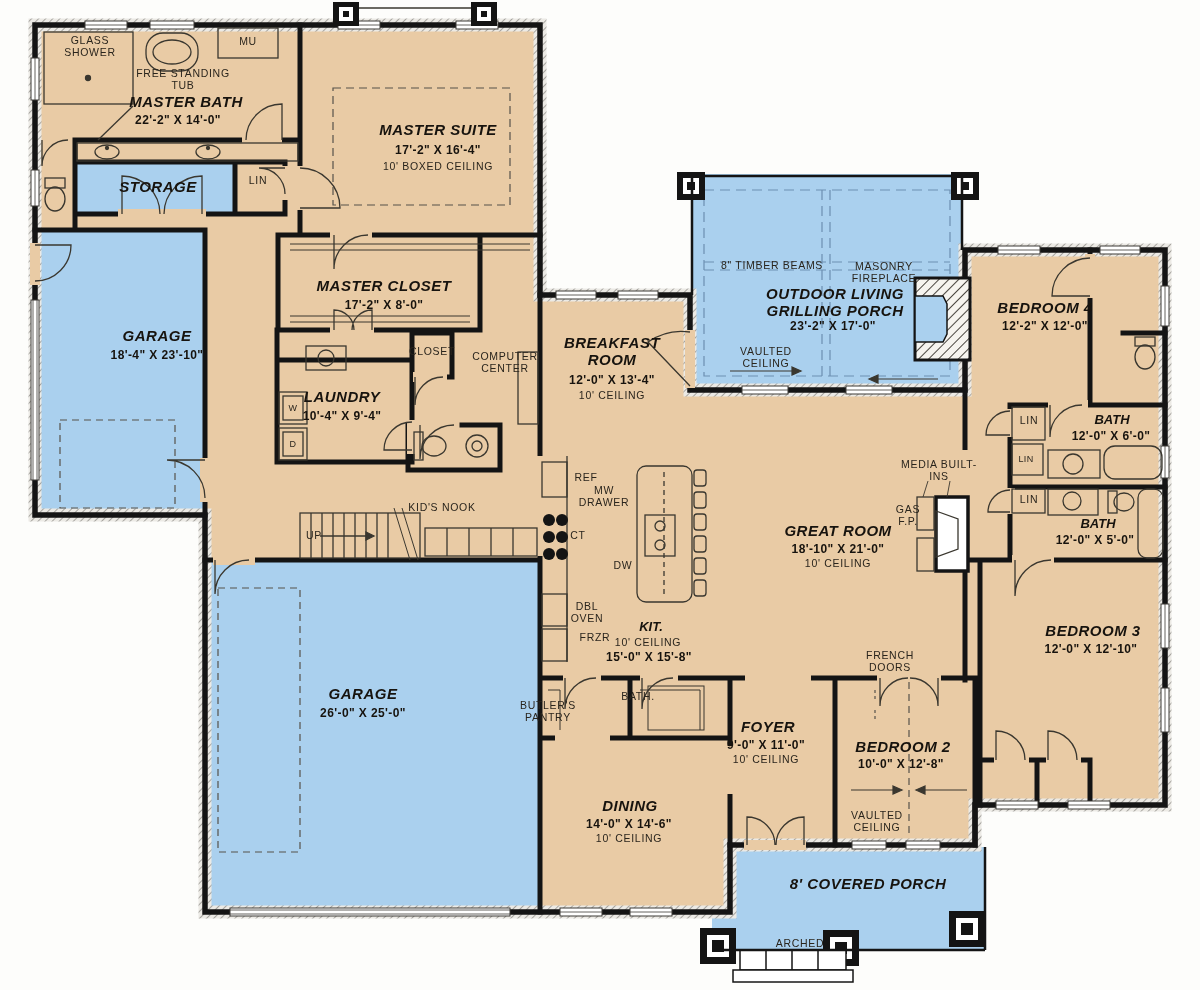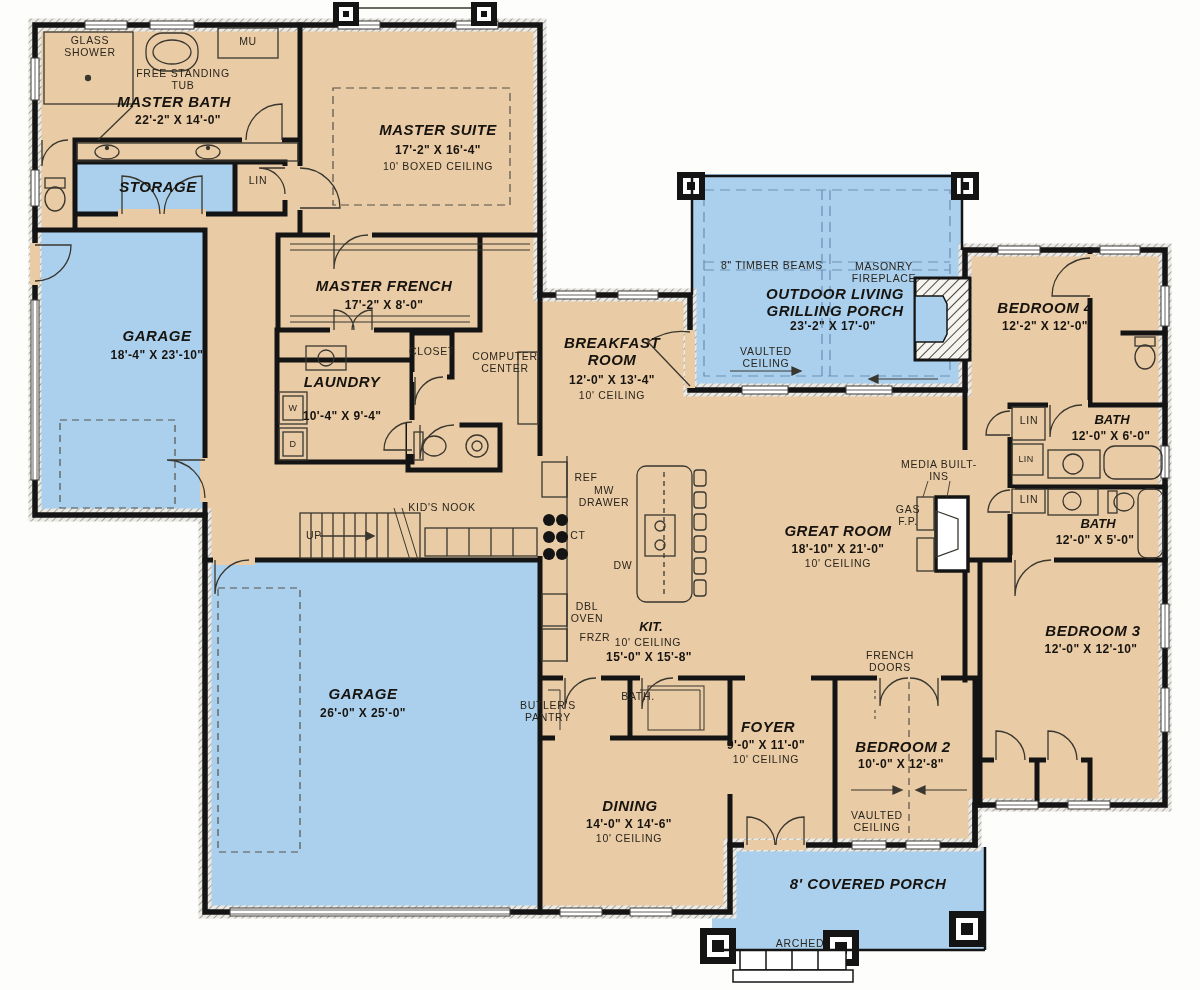--- a/index.html
+++ b/index.html
@@ -373,7 +373,7 @@
   <div class="lbl sub" style="left:90px;top:47px;width:64px">GLASS SHOWER</div>
   <div class="lbl sub" style="left:248px;top:42px;width:40px">MU</div>
   <div class="lbl sub" style="left:183px;top:80px;width:112px">FREE STANDING TUB</div>
-  <div class="lbl room" style="left:174px;top:102px;width:200px">MASTER BATH</div>
+  <div class="lbl room" style="left:186px;top:102px;width:200px">MASTER BATH</div>
   <div class="lbl dim" style="left:178px;top:121px;width:200px">22'-2" X 14'-0"</div>
   <div class="lbl room" style="left:438px;top:130px;width:220px">MASTER SUITE</div>
   <div class="lbl dim" style="left:438px;top:151px;width:200px">17'-2" X 16'-4"</div>

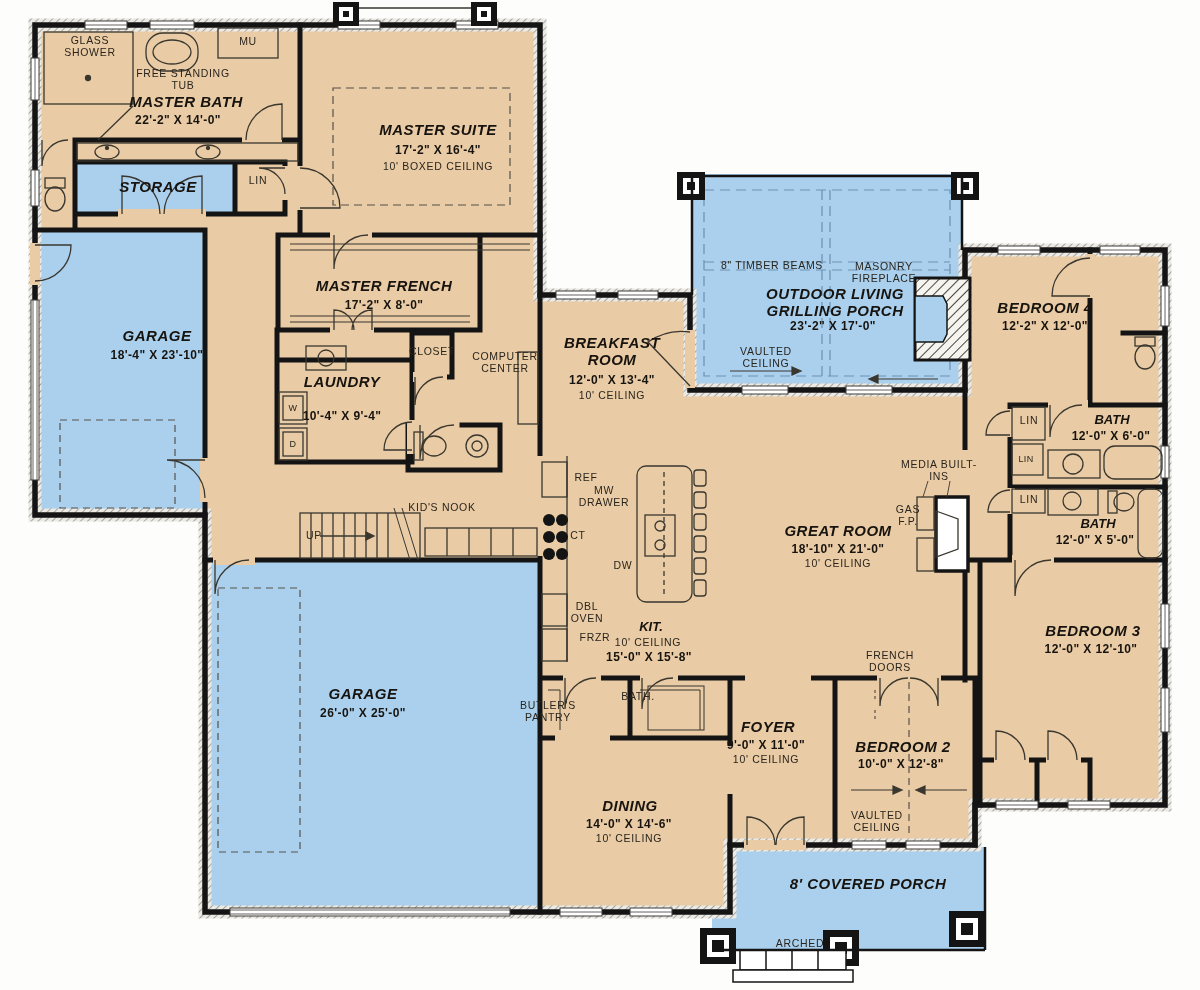--- a/index.html
+++ b/index.html
@@ -382,7 +382,7 @@
   <div class="lbl sub" style="left:258px;top:181px;width:40px">LIN</div>
   <div class="lbl room" style="left:157px;top:336px;width:140px">GARAGE</div>
   <div class="lbl dim" style="left:157px;top:356px;width:170px">18'-4" X 23'-10"</div>
-  <div class="lbl room" style="left:384px;top:286px;width:220px">MASTER FRENCH</div>
+  <div class="lbl room" style="left:384px;top:286px;width:220px">MASTER CLOSET</div>
   <div class="lbl dim" style="left:384px;top:306px;width:180px">17'-2" X 8'-0"</div>
   <div class="lbl room" style="left:342px;top:382px;width:140px">LAUNDRY</div>
   <div class="lbl dim" style="left:342px;top:417px;width:160px">10'-4" X 9'-4"</div>

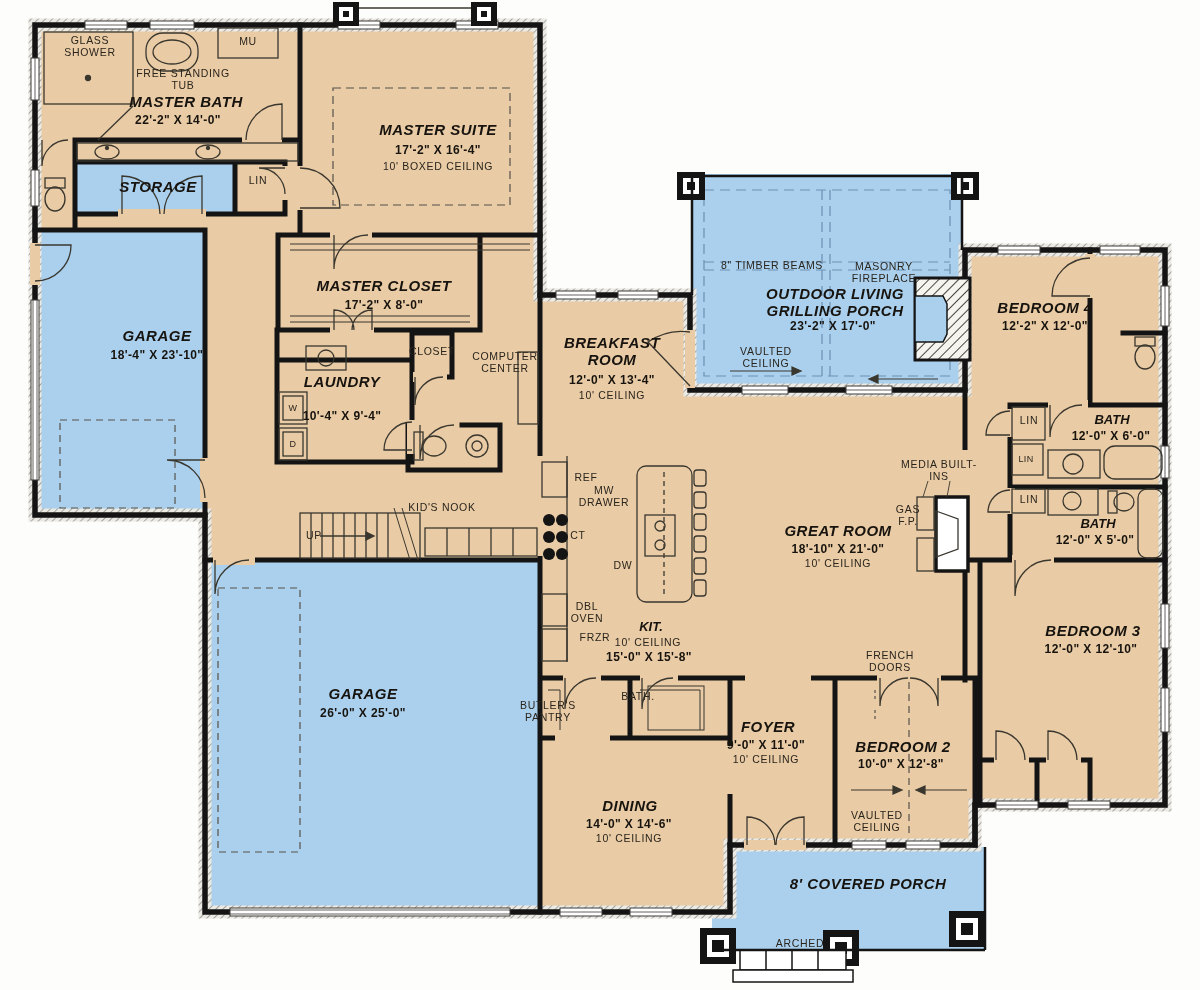--- a/index.html
+++ b/index.html
@@ -384,7 +384,7 @@
   <div class="lbl dim" style="left:157px;top:356px;width:170px">18'-4" X 23'-10"</div>
   <div class="lbl room" style="left:384px;top:286px;width:220px">MASTER CLOSET</div>
   <div class="lbl dim" style="left:384px;top:306px;width:180px">17'-2" X 8'-0"</div>
-  <div class="lbl room" style="left:342px;top:382px;width:140px">LAUNDRY</div>
+  <div class="lbl room" style="left:342px;top:397px;width:140px">LAUNDRY</div>
   <div class="lbl dim" style="left:342px;top:417px;width:160px">10'-4" X 9'-4"</div>
   <div class="lbl sub" style="left:432px;top:352px;width:70px">CLOSET</div>
   <div class="lbl sub" style="left:505px;top:363px;width:78px">COMPUTER CENTER</div>

